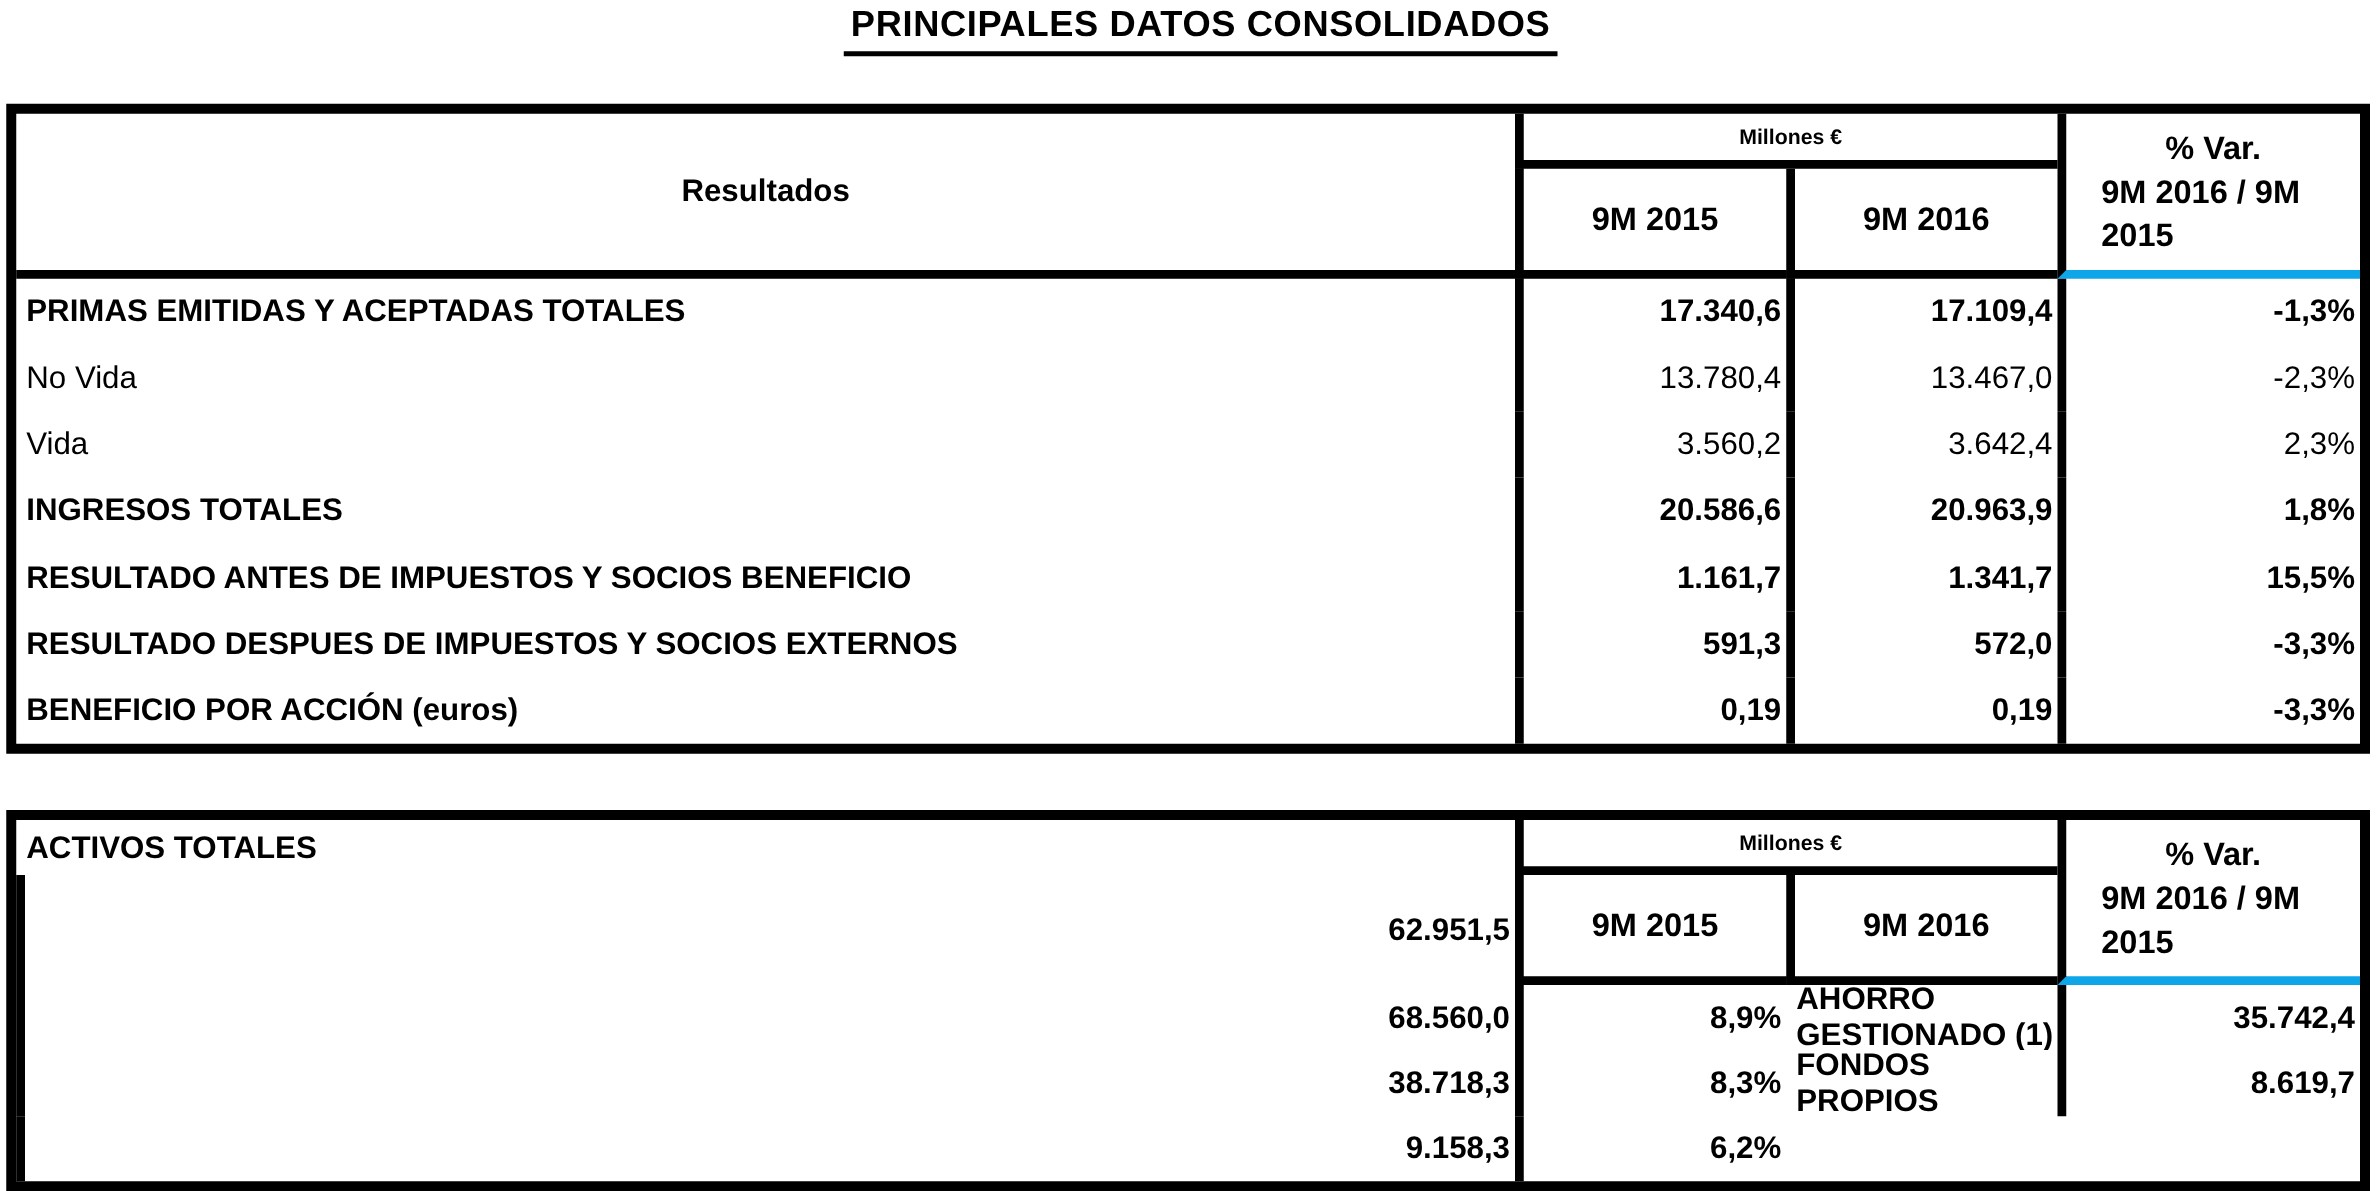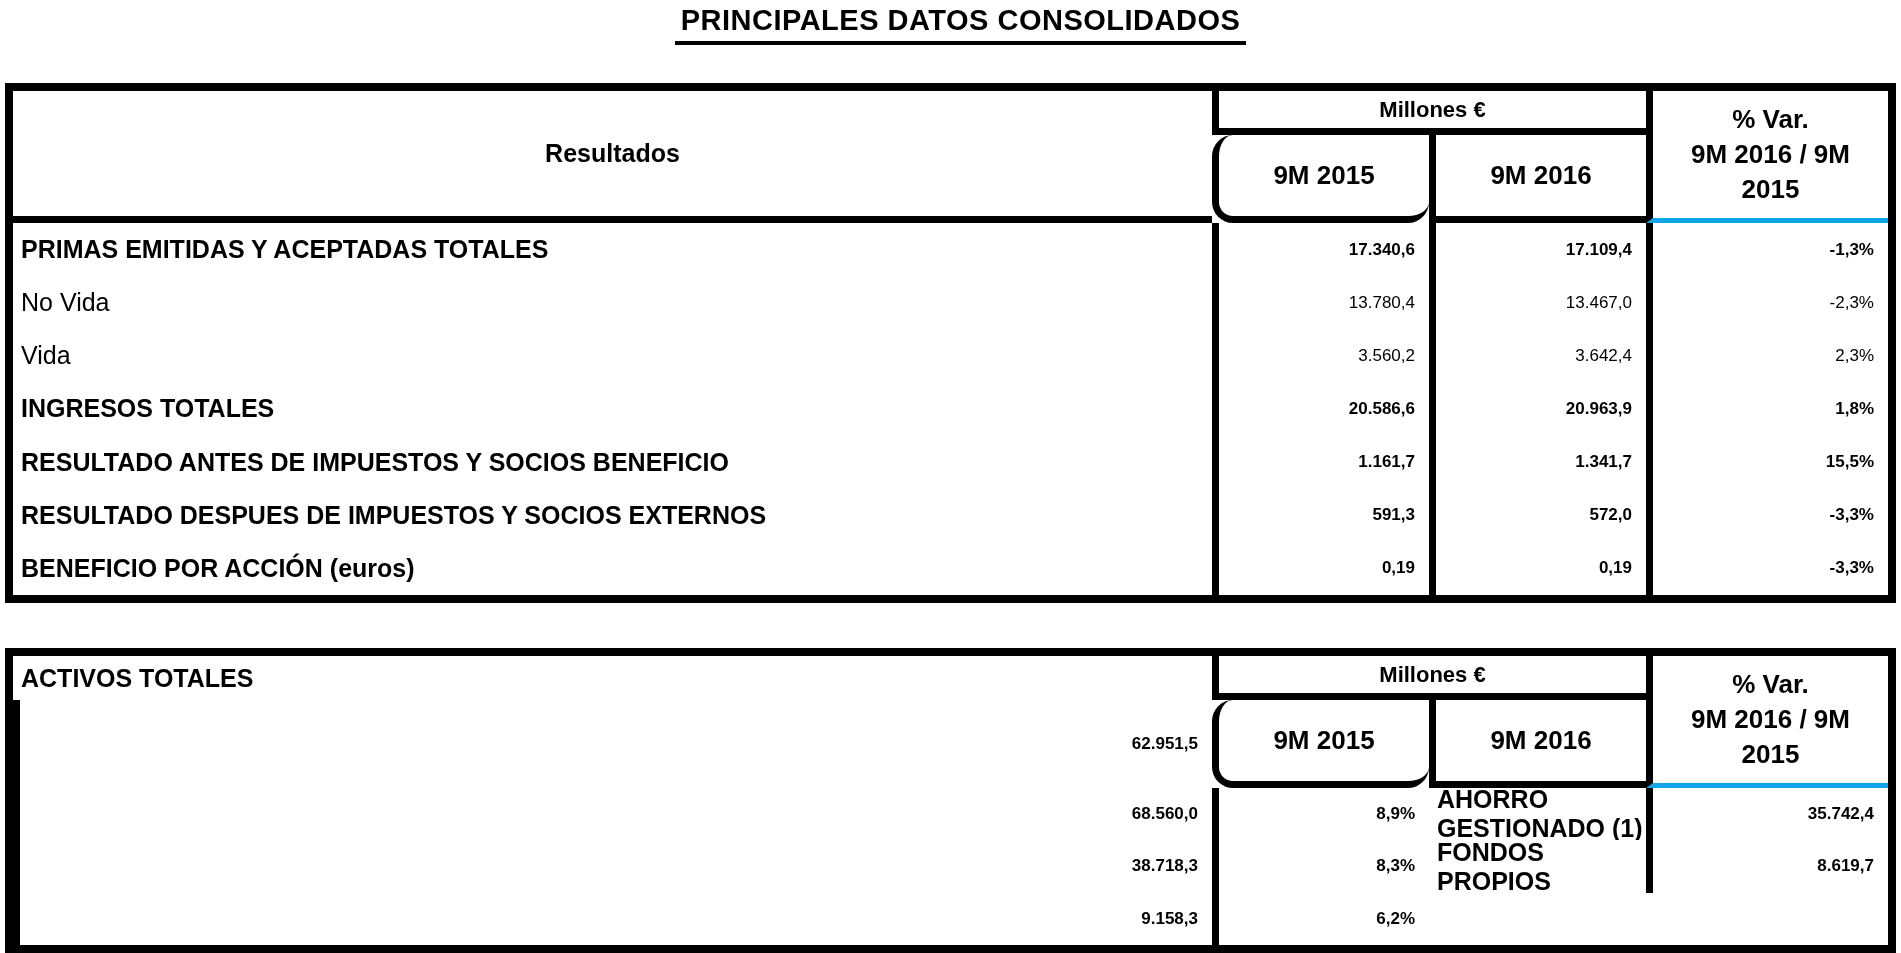--- a/index.html
+++ b/index.html
@@ -61,7 +61,7 @@
   .group-header {
     grid-row: 1 / 2; grid-column: 2 / 4;
     justify-content: center;
-    font-weight: bold; font-size: 22px;
+    font-weight: bold; font-size: 17px;
     border-left: 7px solid #000;
     border-bottom: 7px solid #000;
   }

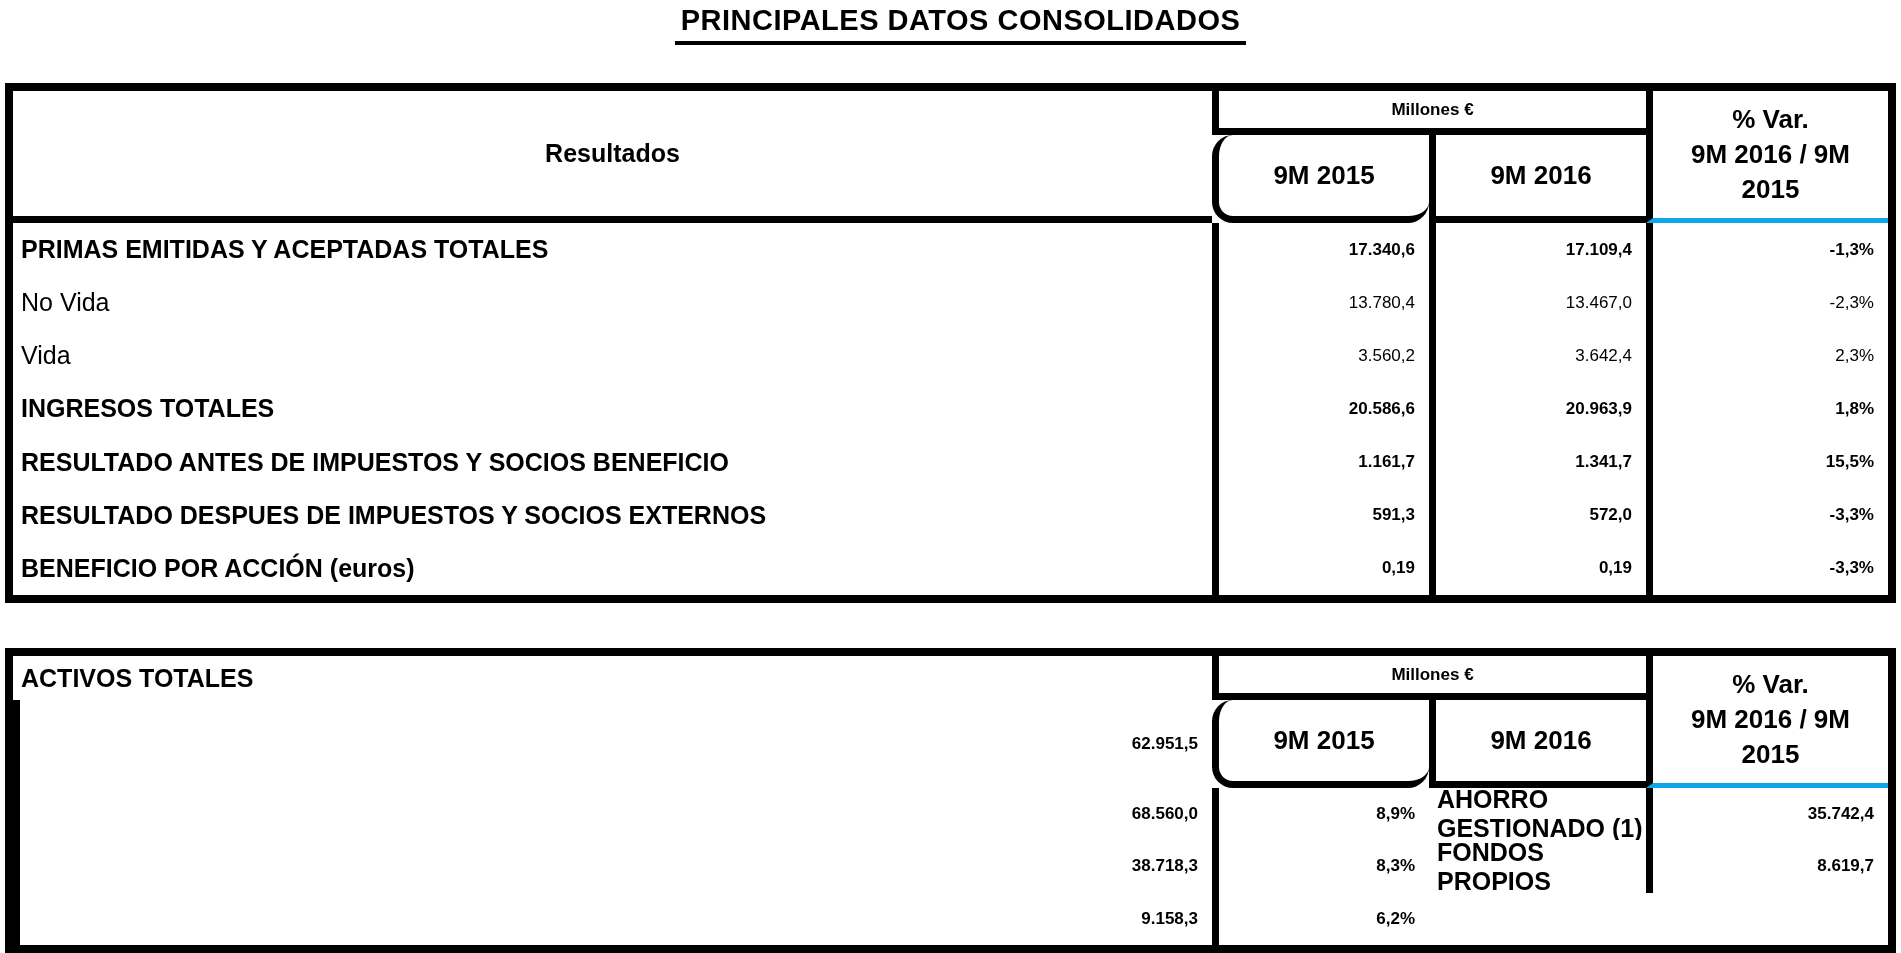--- a/index.html
+++ b/index.html
@@ -69,11 +69,11 @@
     grid-row: 1 / 3; grid-column: 4 / 5;
     flex-direction: column;
     justify-content: center;
-    text-align: center;
+    text-align: left;
     font-weight: bold; font-size: 26px;
     line-height: 1.35;
     border-left: 7px solid #000;
-    border-bottom: 5px solid #0ea5e9;
+    border-bottom: 7px solid #0ea5e9;
     padding: 0 28px;
   }
   .col-header {

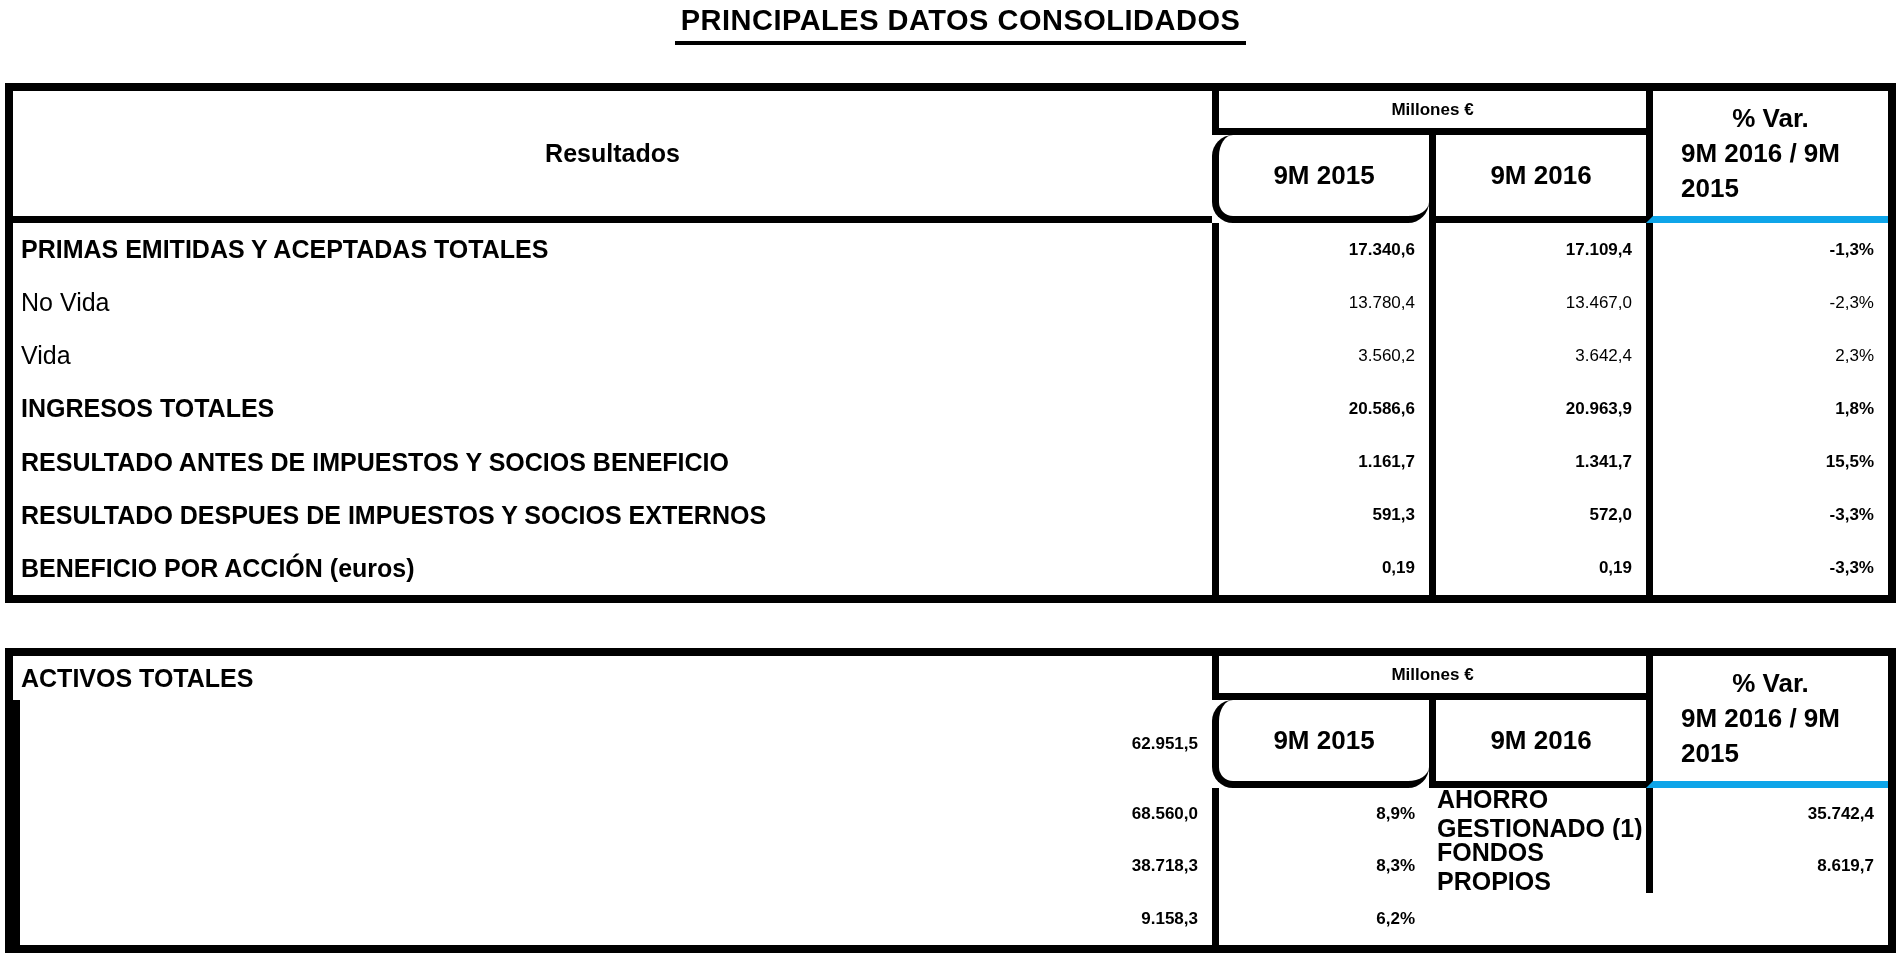--- a/index.html
+++ b/index.html
@@ -83,7 +83,7 @@
     border-left: 7px solid #000;
     border-bottom: 7px solid #000;
   }
-  .col-header.c2015 { grid-column: 2 / 3; border-radius: 21px; }
+  .col-header.c2015 { grid-column: 2 / 3; }
   .col-header.c2016 { grid-column: 3 / 4; }
 
   

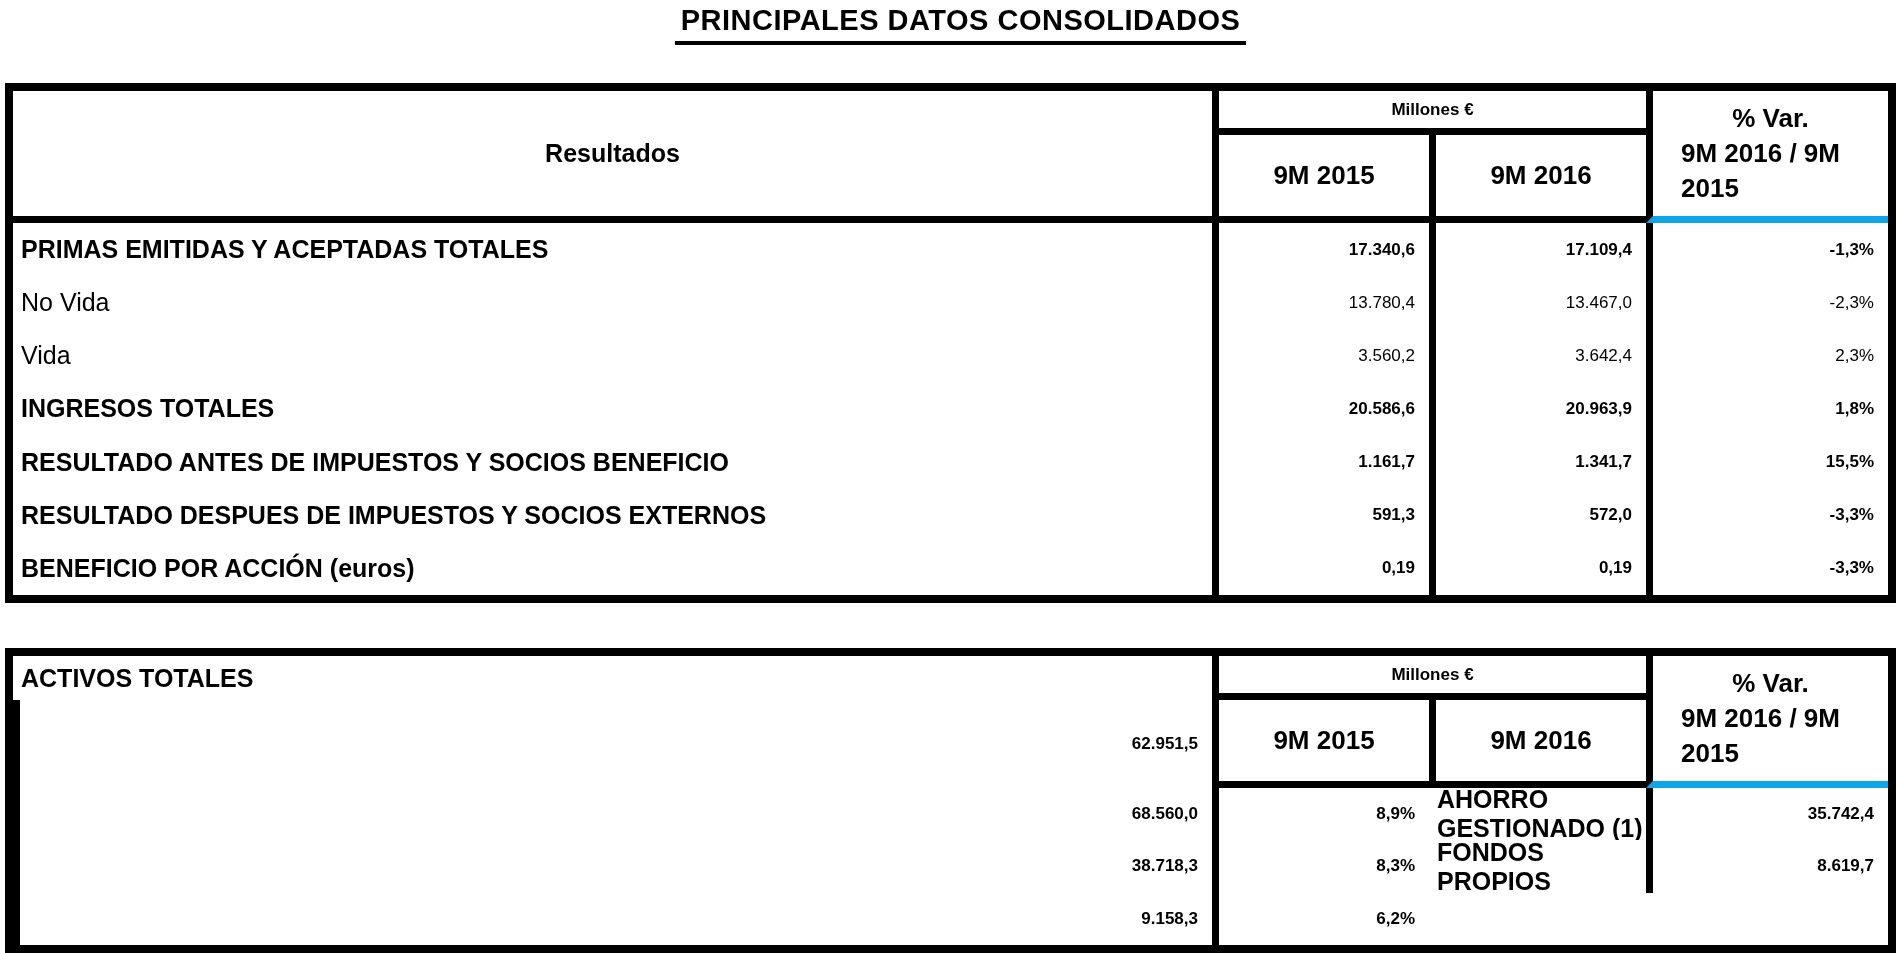--- a/index.html
+++ b/index.html
@@ -97,10 +97,10 @@
     font-weight: normal;
   }
   .td.num {
-    font-size: 17px;
+    font-size: 25px;
     font-weight: bold;
     justify-content: flex-end;
-    padding-right: 14px;
+    padding-right: 4px;
     border-left: 7px solid #000;
   }
   .td.num.reg { font-weight: normal; }

